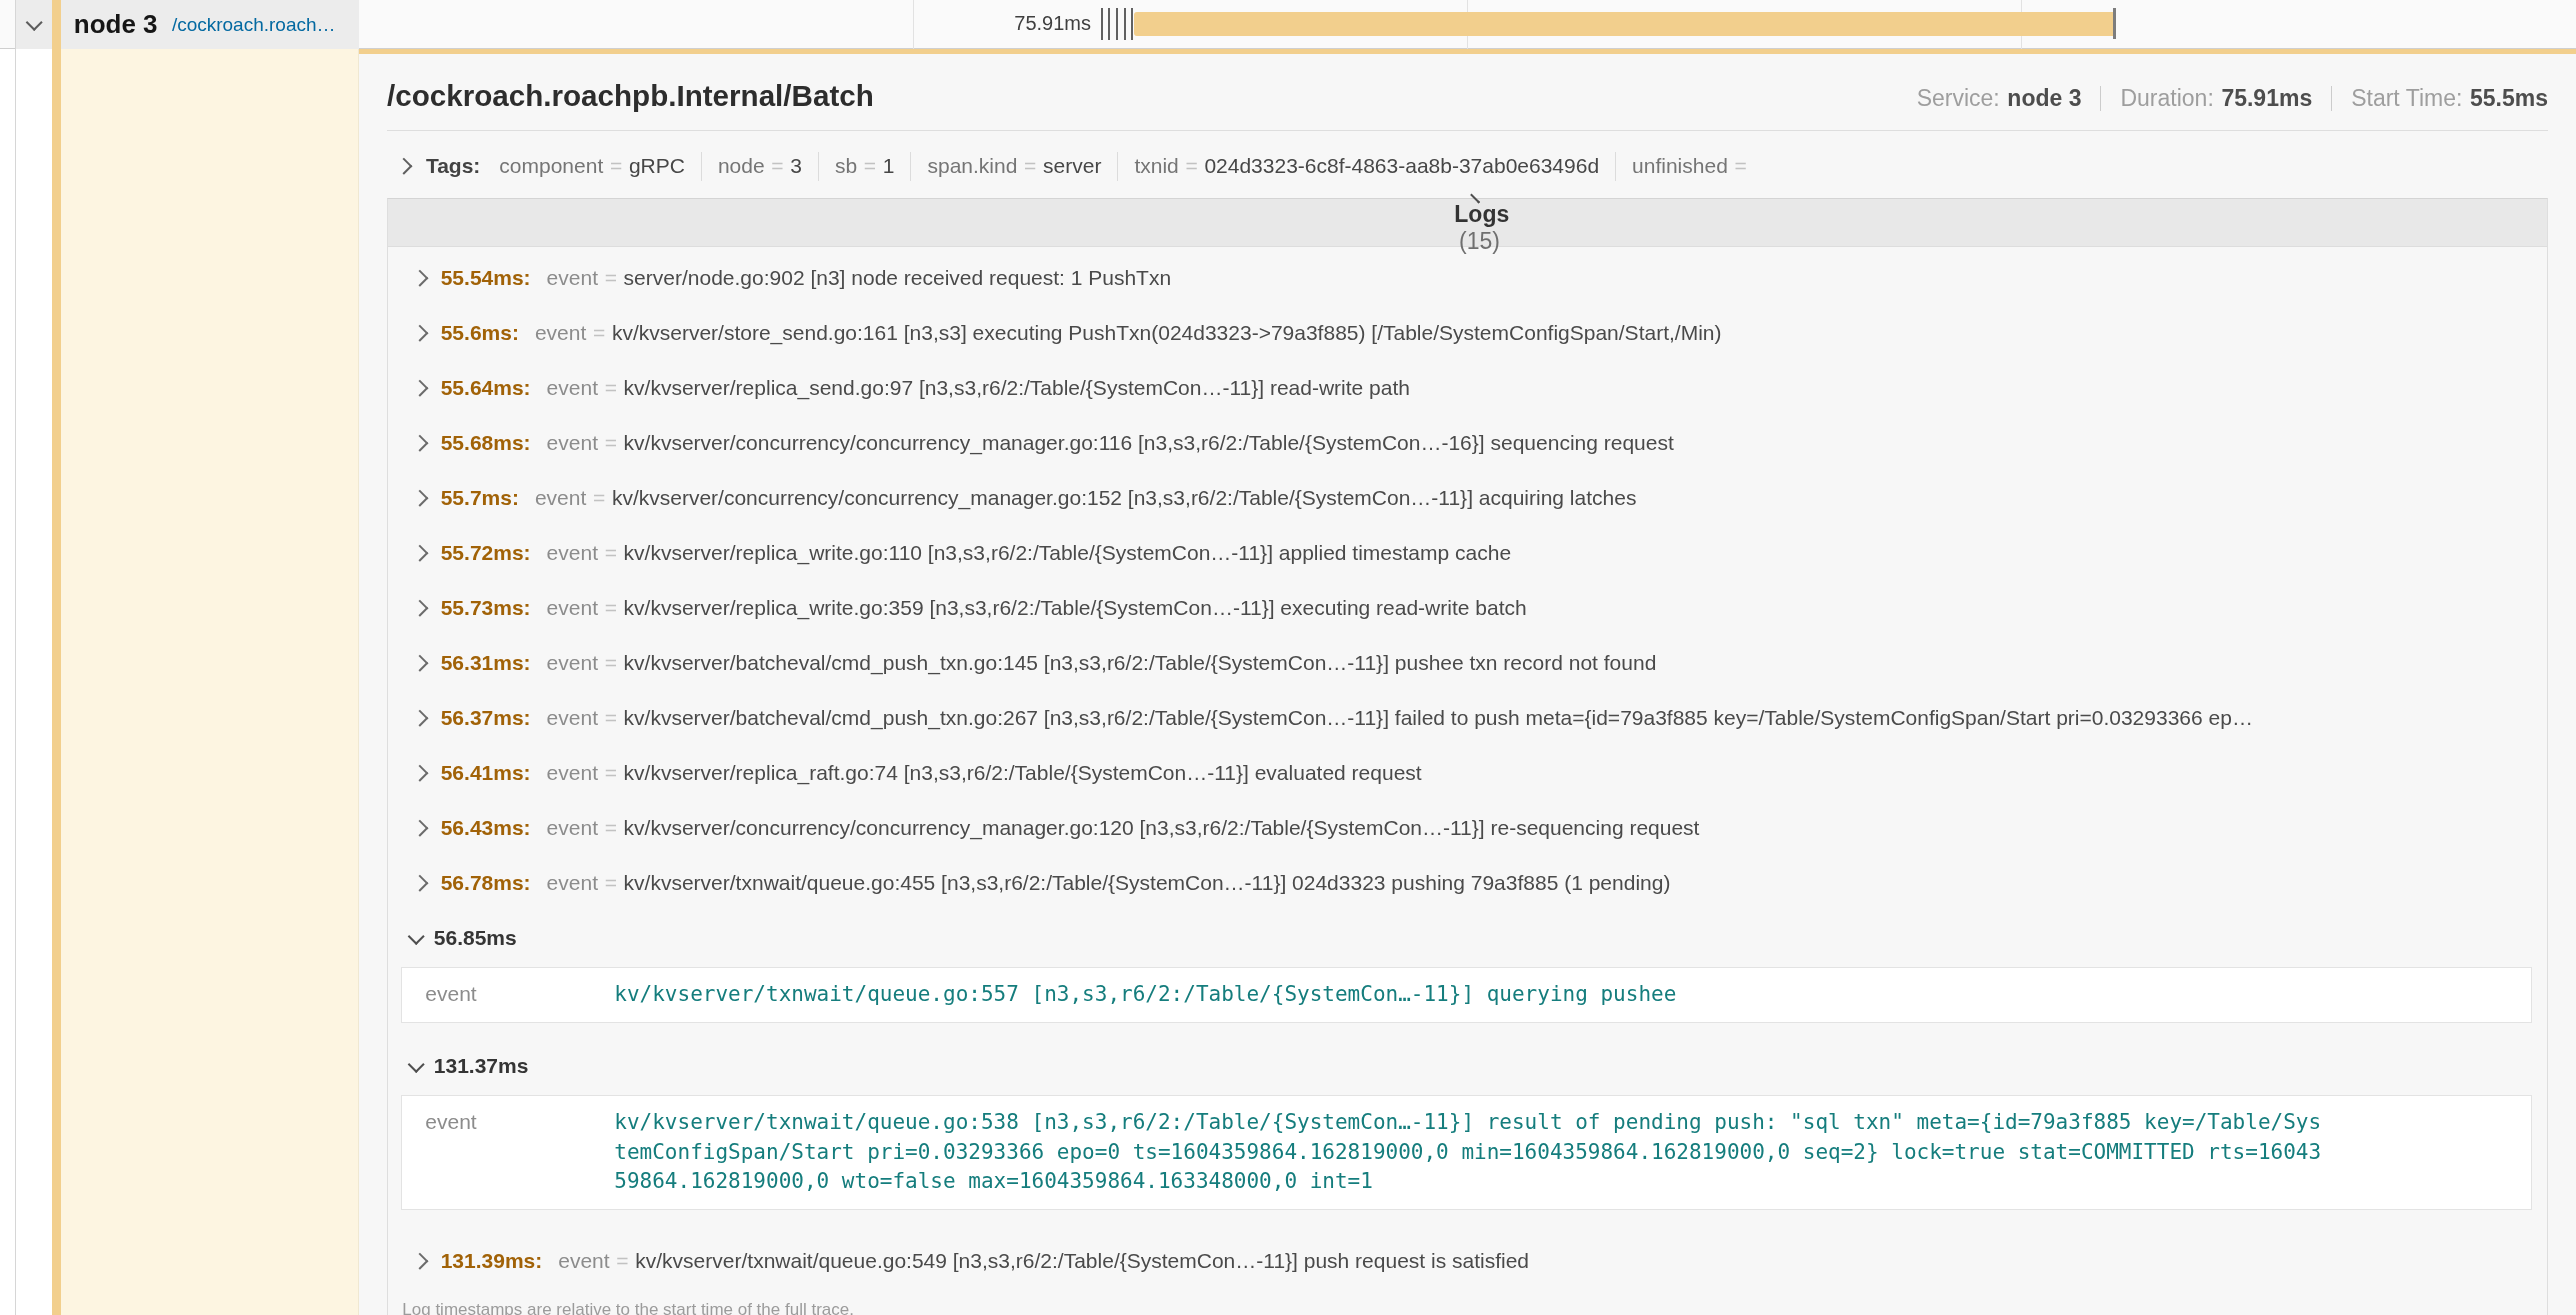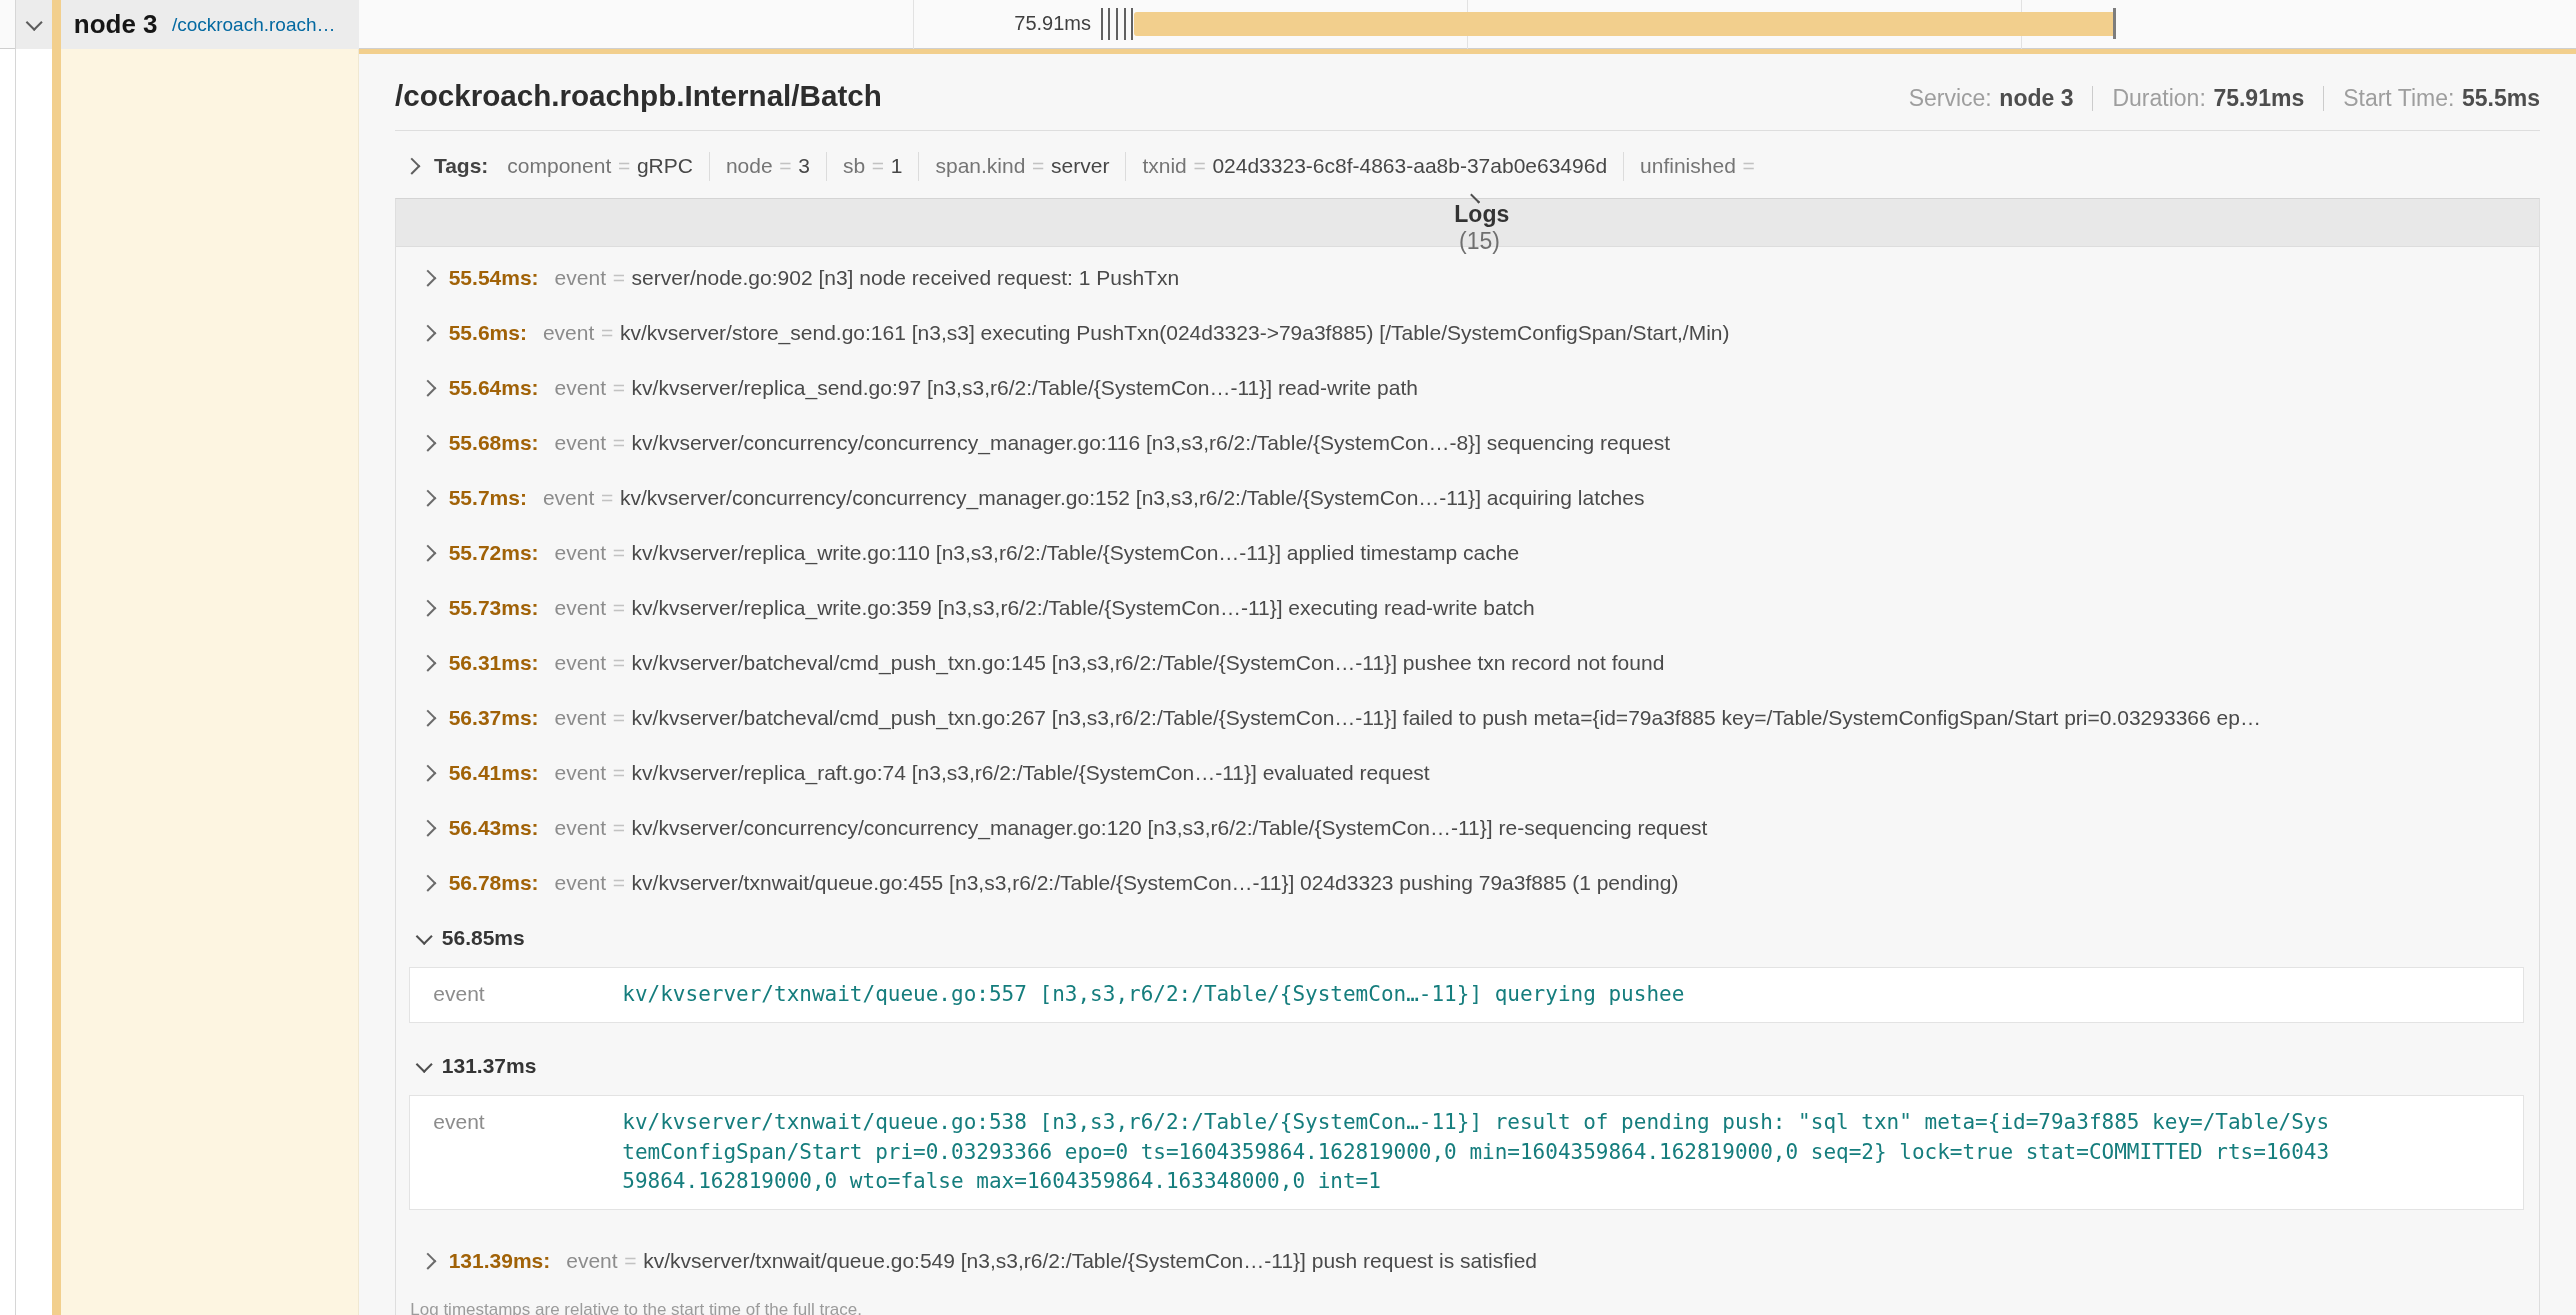--- a/index.html
+++ b/index.html
@@ -34,7 +34,7 @@
 
   
   .detail { position:absolute; left:359px; top:49px; width:2217px; height:1267px;
-            background:#f7f7f7; border-top:5.7px solid #f2cf8d; padding:0 36px; }
+            background:#f7f7f7; border-top:5.7px solid #f2cf8d; padding:0 28px; }
   .title-row { margin-top:25px; display:flex; justify-content:space-between; align-items:baseline; }
   .title { font-size:29.6px; font-weight:700; color:#2d2d2d; }
   .meta { font-size:23px; color:#9e9e9e; white-space:nowrap; display:flex; align-items:center; }

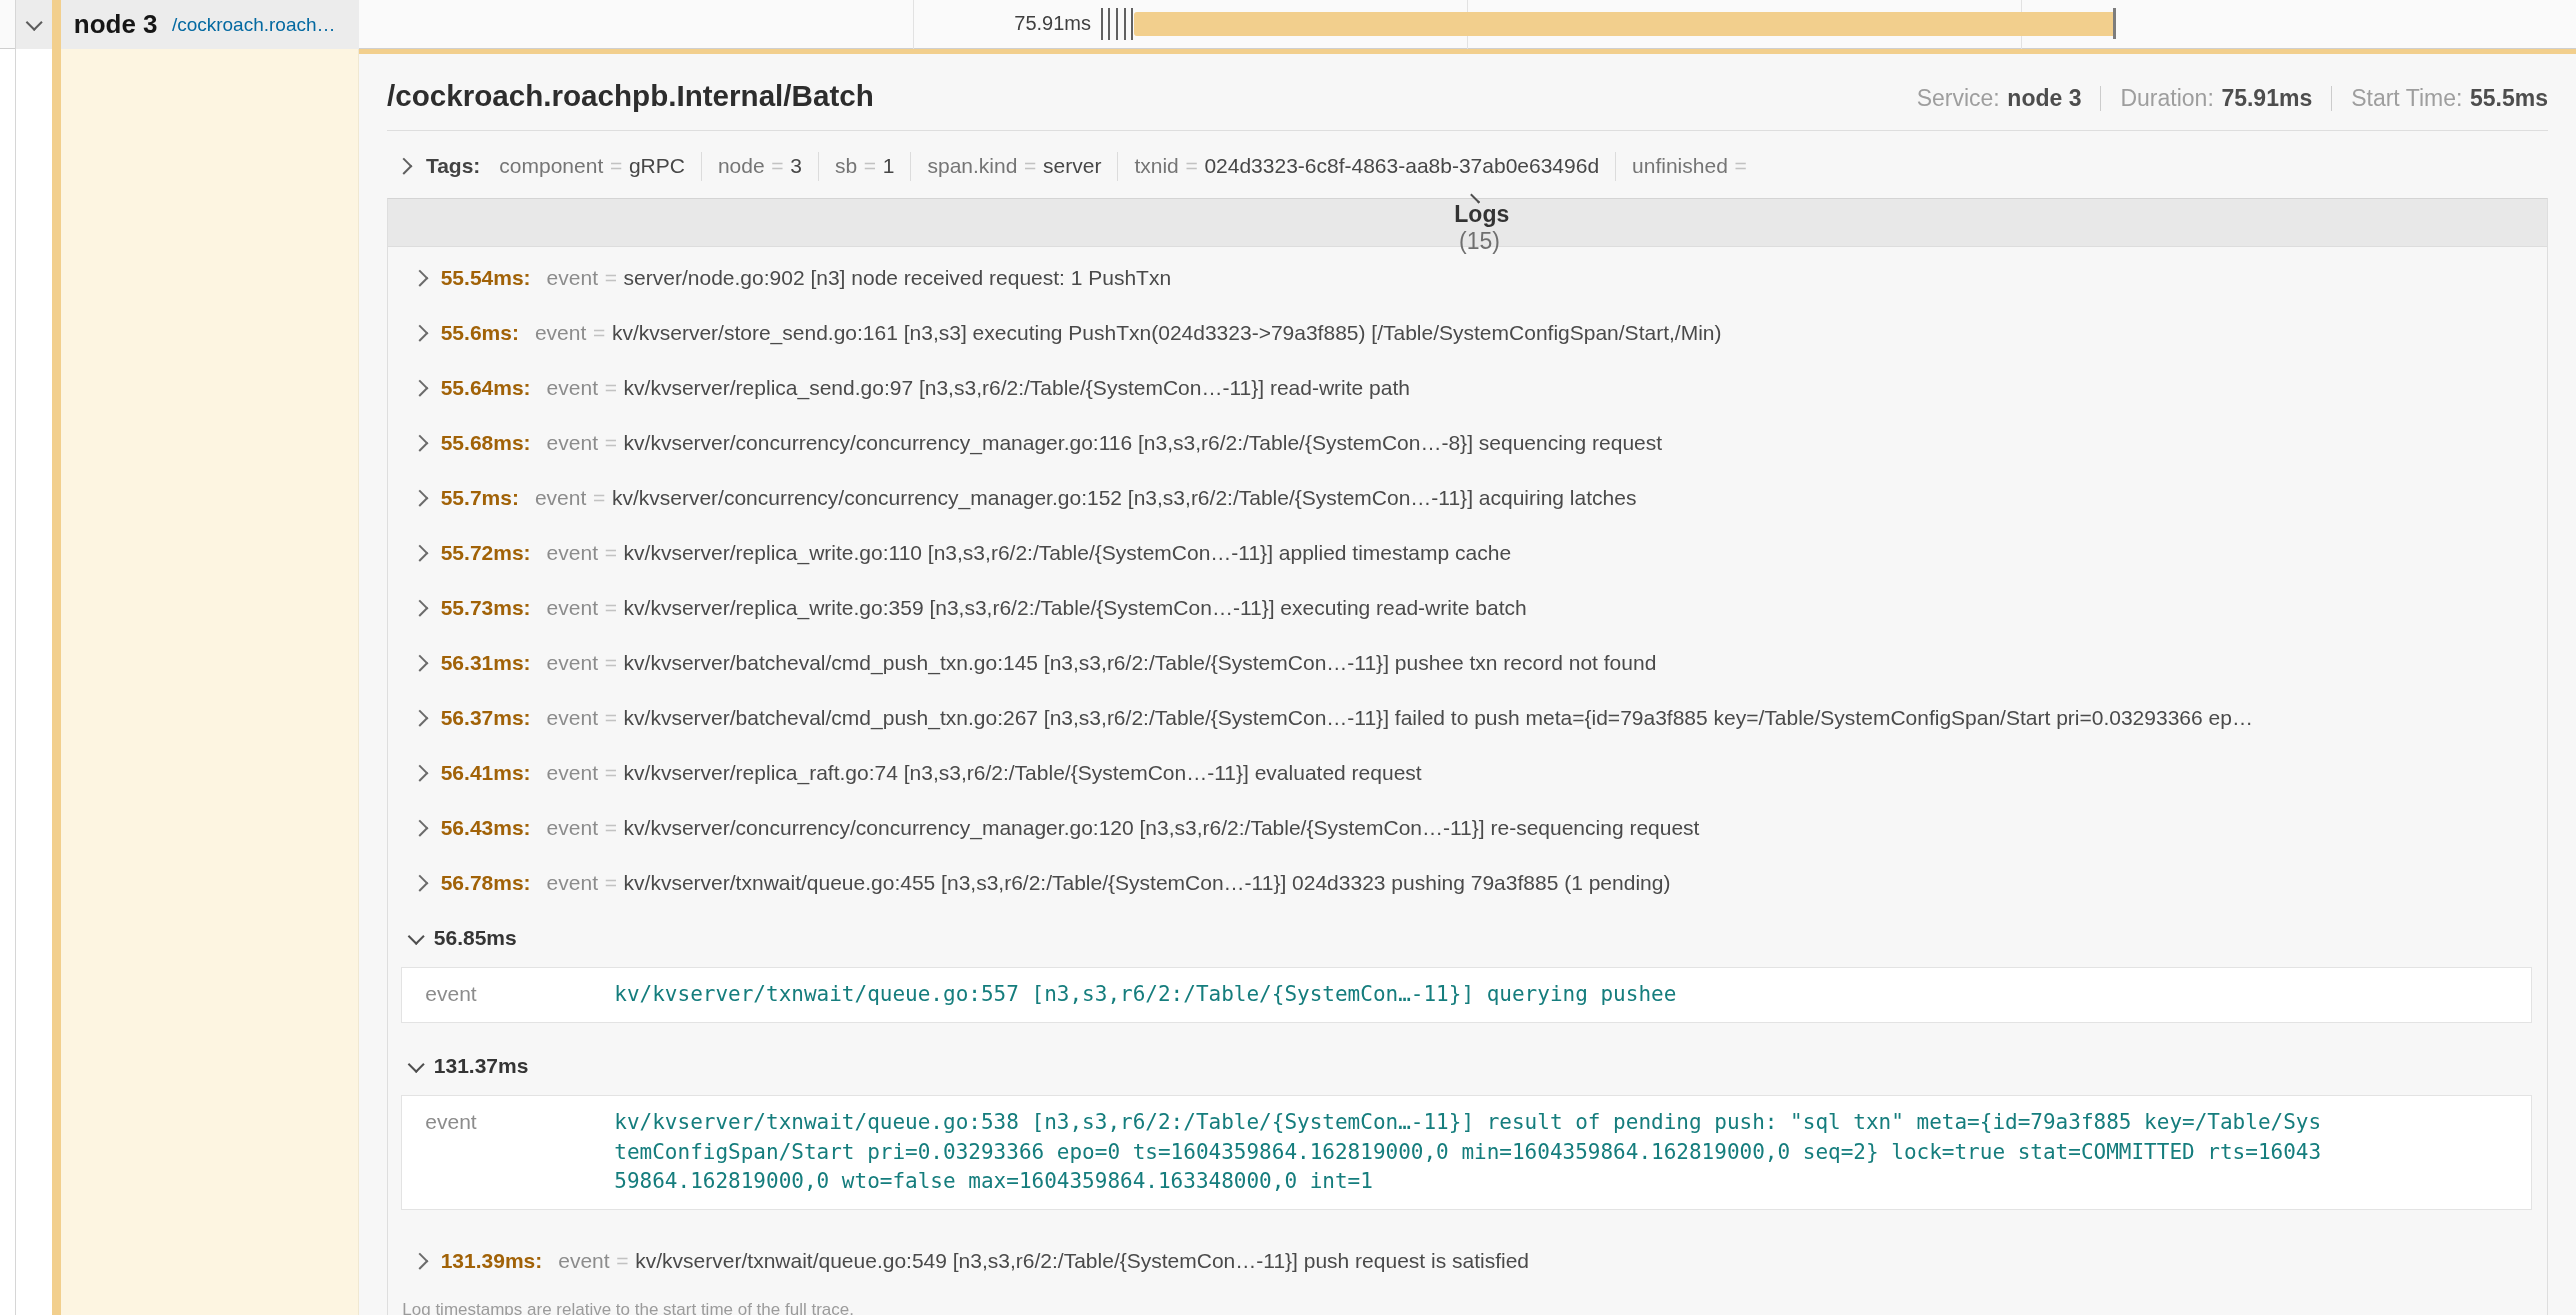--- a/index.html
+++ b/index.html
@@ -178,7 +178,7 @@
     <span class="log-time">55.68ms:</span>
     <span class="log-key">event</span>
     <span class="log-eq">=</span>
-    <span class="log-value">kv/kvserver/concurrency/concurrency_manager.go:116 [n3,s3,r6/2:/Table/{SystemCon…-8}] sequencing request</span>
+    <span class="log-value">kv/kvserver/concurrency/concurrency_manager.go:116 [n3,s3,r6/2:/Table/{SystemCon…-16}] sequencing request</span>
   </div>
 
   <div class="log-row">

